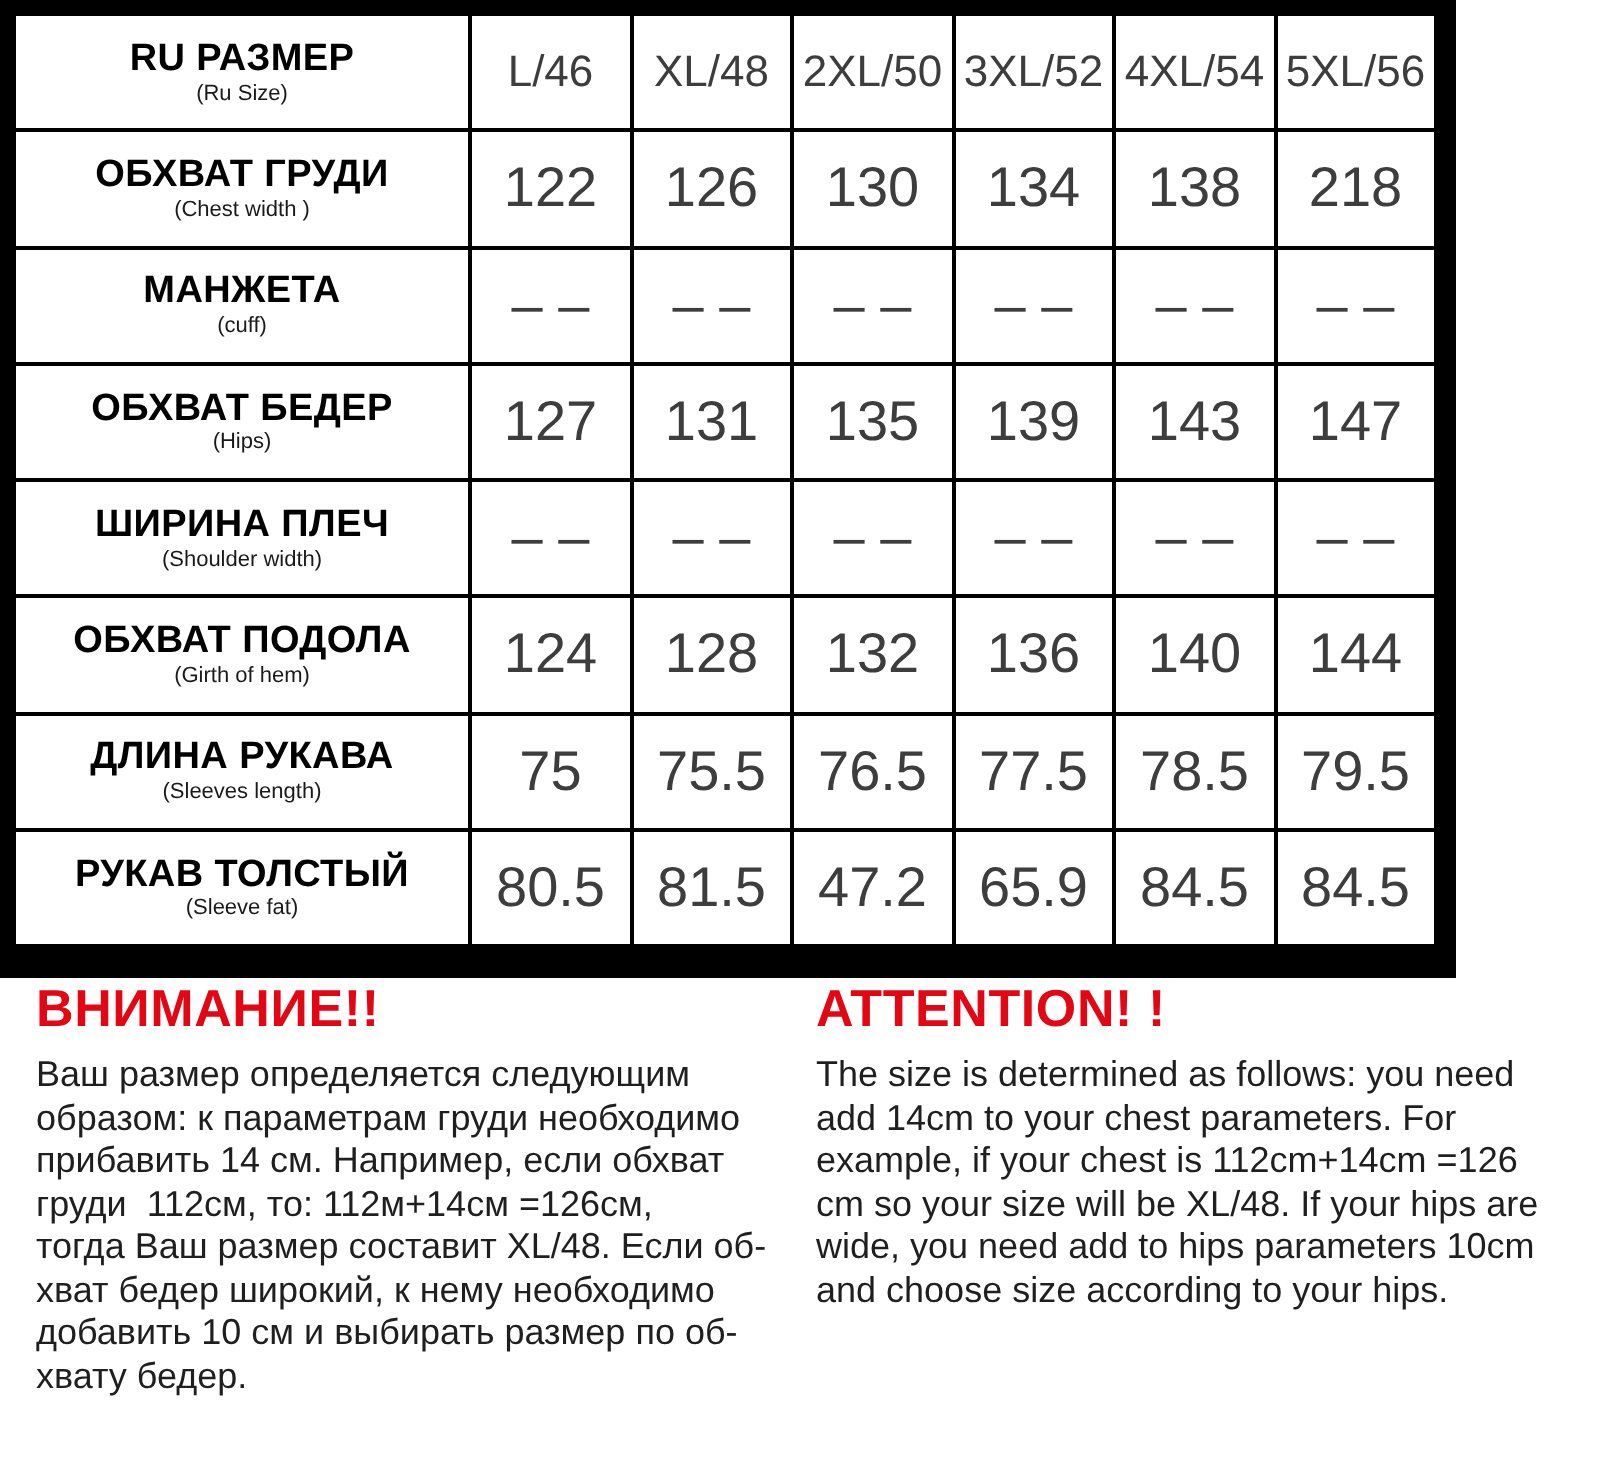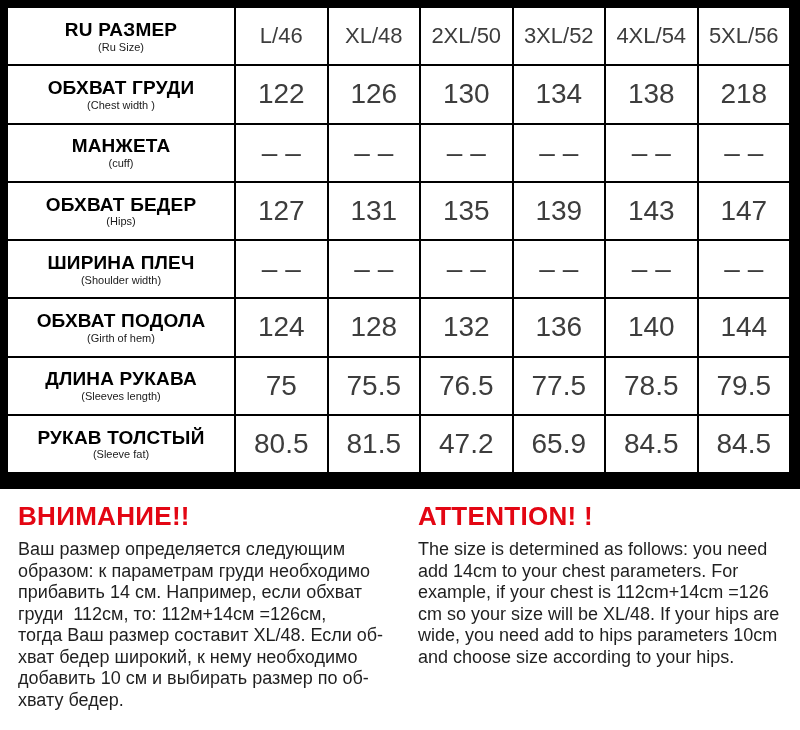--- a/index.html
+++ b/index.html
@@ -13,7 +13,7 @@
 
   
   .table-wrap {
-    width: 800px;
+    width: 728px;
     height: 489px;
     border: 6px solid #000;
     border-right-width: 9px;

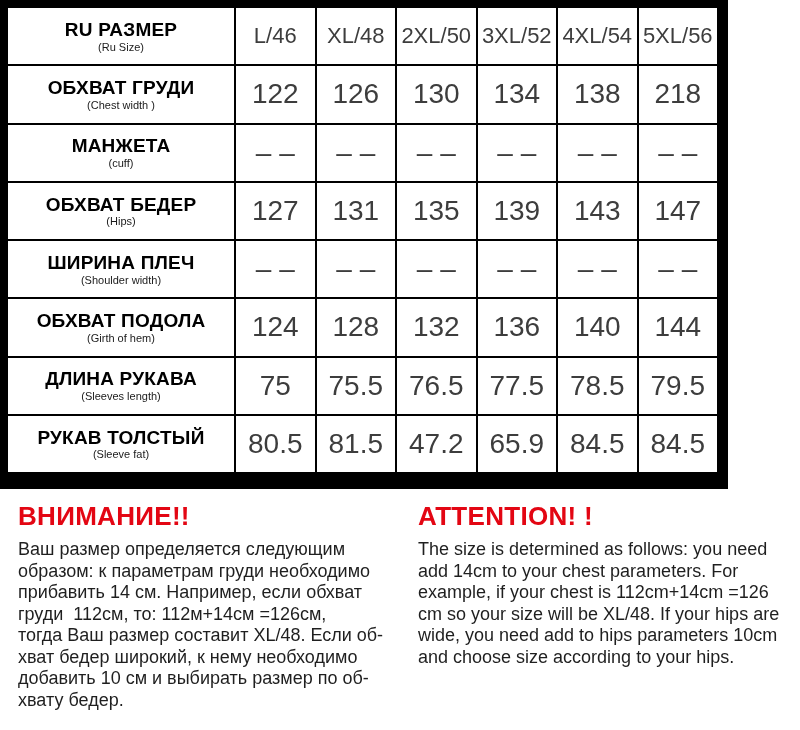--- a/index.html
+++ b/index.html
@@ -60,9 +60,8 @@
   
   .notes {
     display: flex;
-    margin-top: 12px;
+    margin-top: 0;
     padding-left: 18px;
-    gap: 10px;
   }
   .note { width: 390px; flex: 0 0 390px; }
   .note-heading {

